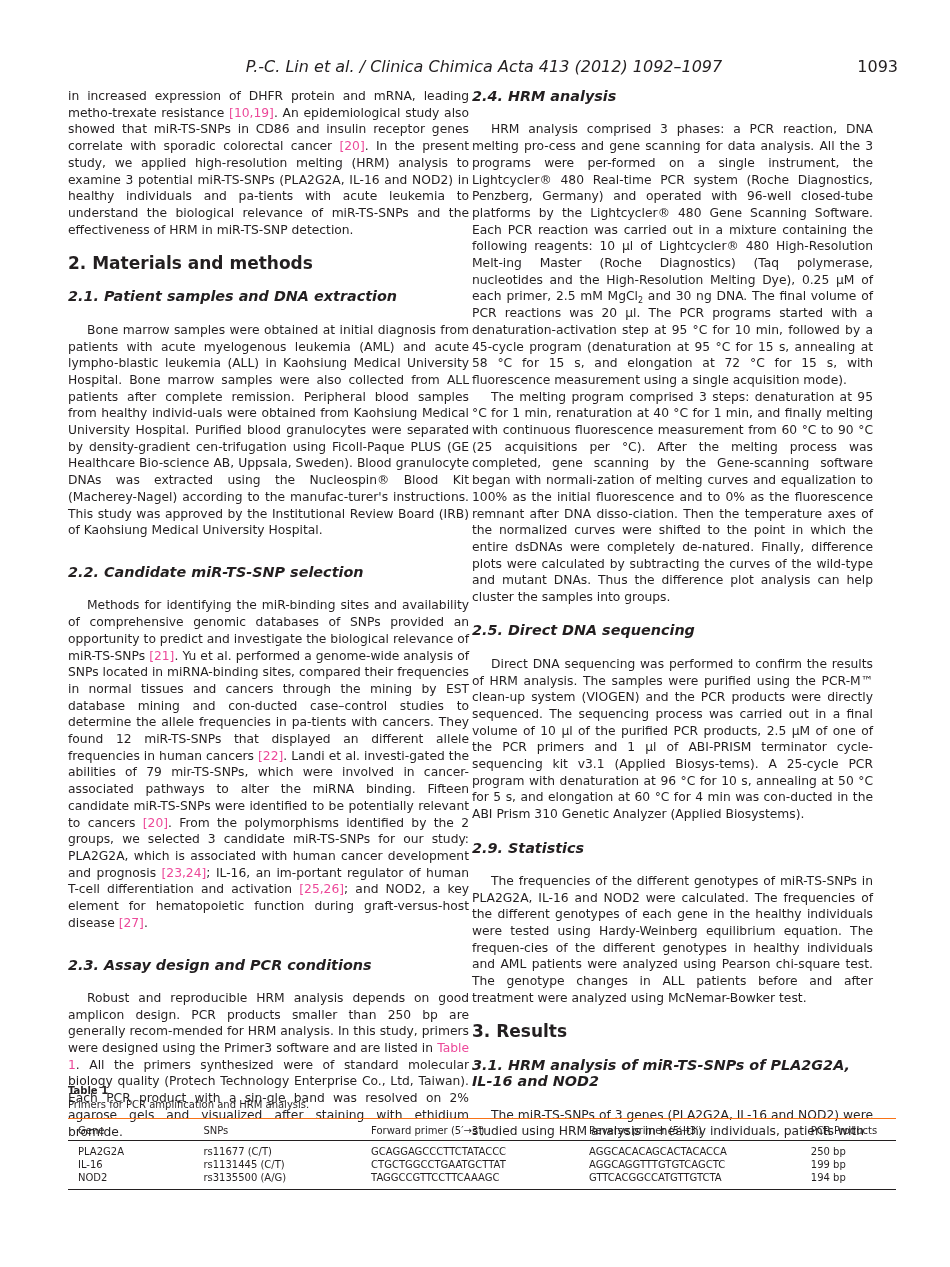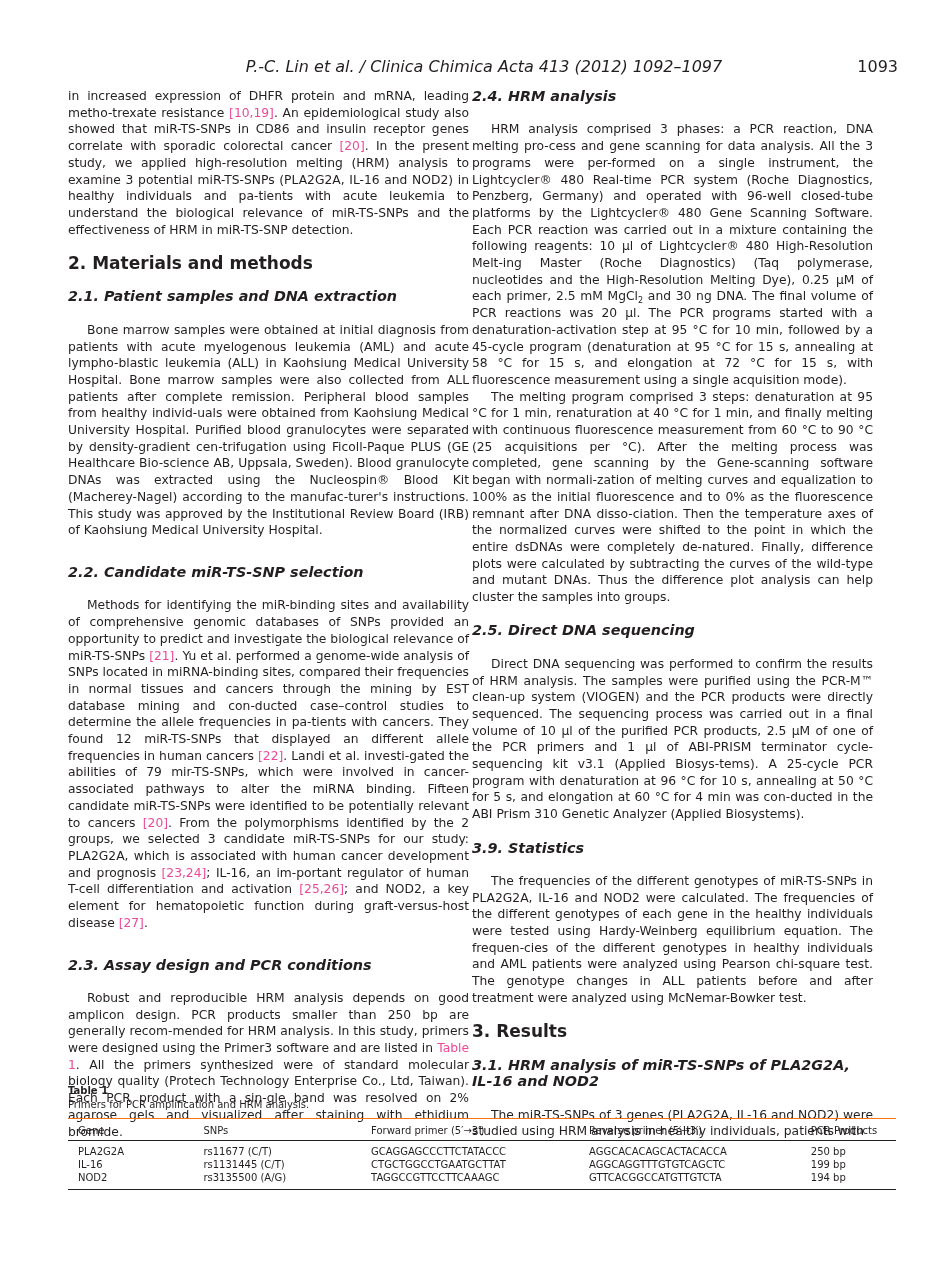--- a/index.html
+++ b/index.html
@@ -75,7 +75,7 @@
   <p class="ind">Direct DNA sequencing was performed to confirm the results of HRM analysis. The samples were purified using the PCR-M™ clean-up system (VIOGEN) and the PCR products were directly sequenced. The sequencing process was carried out in a final volume of 10 μl of the purified PCR products, 2.5 μM of one of the PCR primers and 1 μl of ABI-PRISM terminator cycle-sequencing kit v3.1 (Applied Biosys-tems). A 25-cycle PCR program with denaturation at 96 °C for 10 s, annealing at 50 °C for 5 s, and elongation at 60 °C for 4 min was con-ducted in the ABI Prism 310 Genetic Analyzer (Applied Biosystems).</p>
 
   <div class="gap1"></div>
-  <h3 class="sub">3.9. Statistics</h3>
+  <h3 class="sub">2.9. Statistics</h3>
   <div class="gap1"></div>
   <p class="ind">The frequencies of the different genotypes of miR-TS-SNPs in PLA2G2A, IL-16 and NOD2 were calculated. The frequencies of the different genotypes of each gene in the healthy individuals were tested using Hardy-Weinberg equilibrium equation. The frequen-cies of the different genotypes in healthy individuals and AML patients were analyzed using Pearson chi-square test. The genotype changes in ALL patients before and after treatment were analyzed using McNemar-Bowker test.</p>
 

